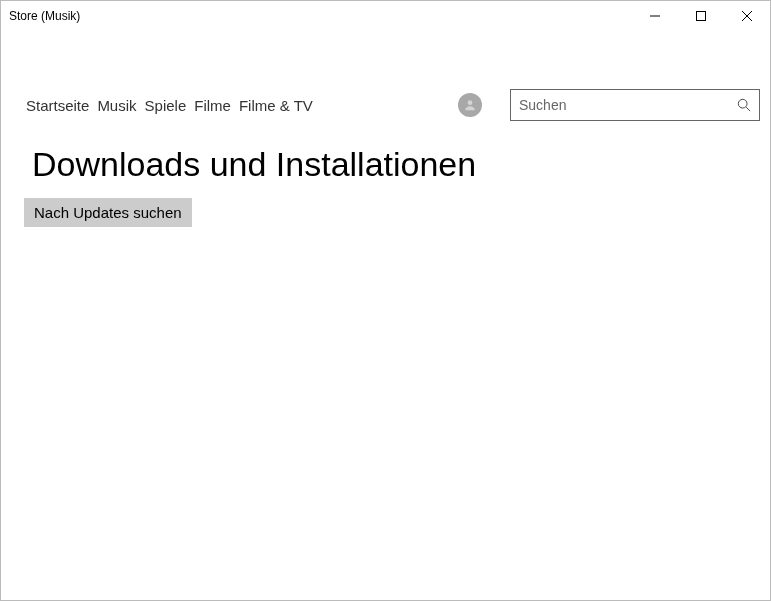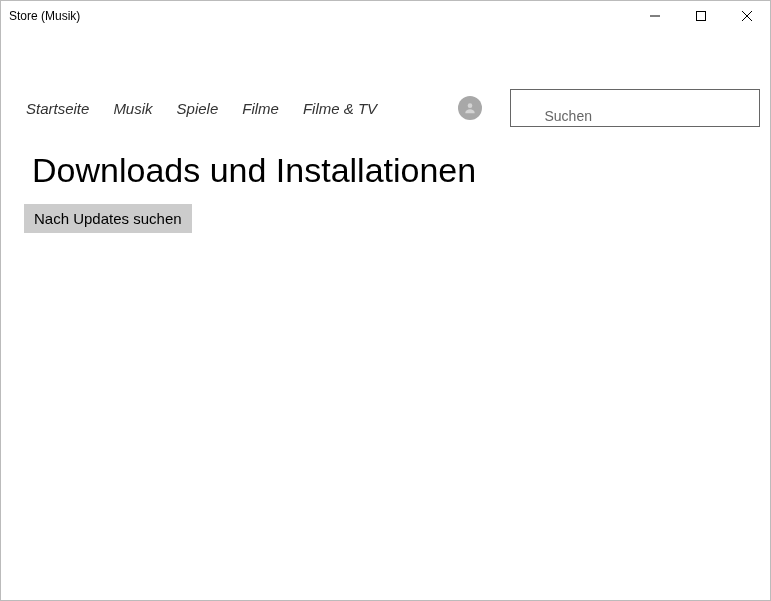--- a/index.html
+++ b/index.html
@@ -54,9 +54,8 @@
     }
     .nav-tabs {
       display: flex;
-      gap: 24px;
+      gap: 8px;
       padding-left: 15px;
-      font-style: italic;
     }
     .nav-tab {
       font-size: 15px;

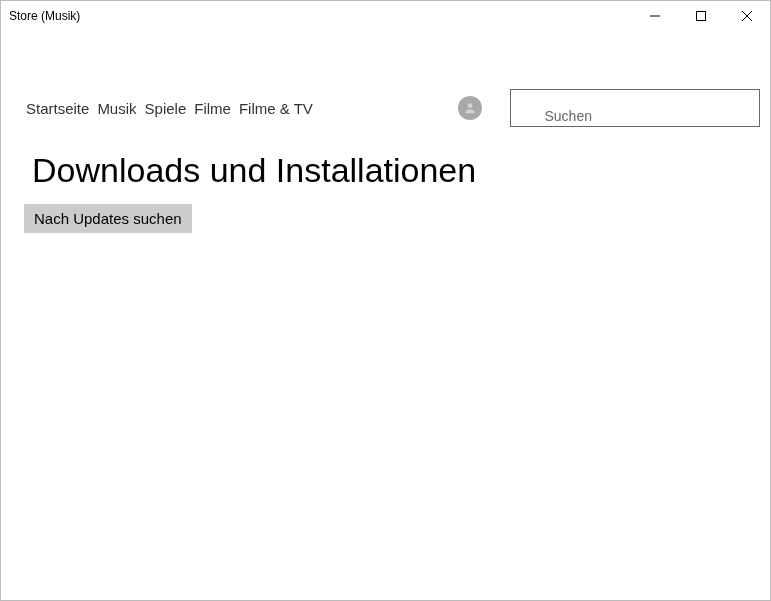--- a/index.html
+++ b/index.html
@@ -88,8 +88,7 @@
       border: 1px solid #666;
       display: flex;
       align-items: center;
-      padding: 18px 8px;
-      flex-direction: column;
+      padding: 4px 8px;
     }
     .search-input {
       flex: 1;

